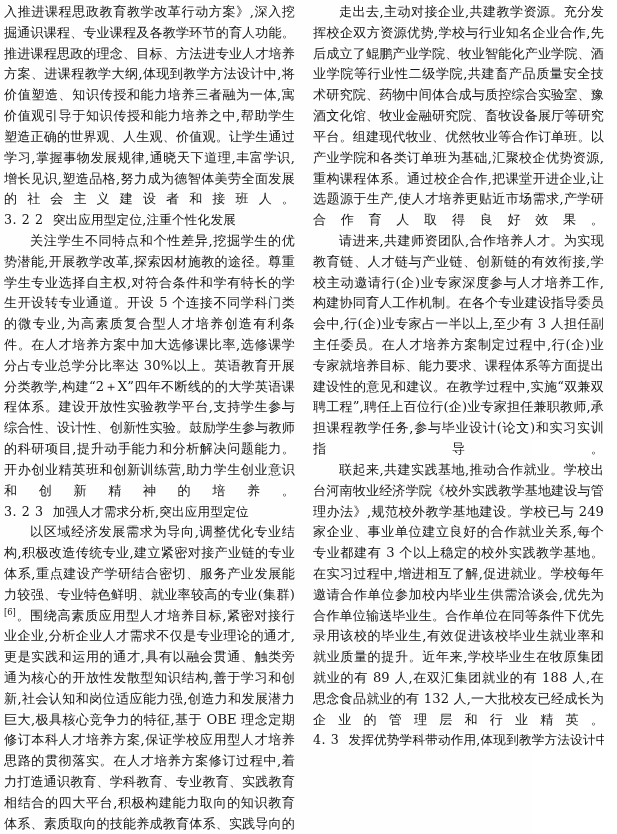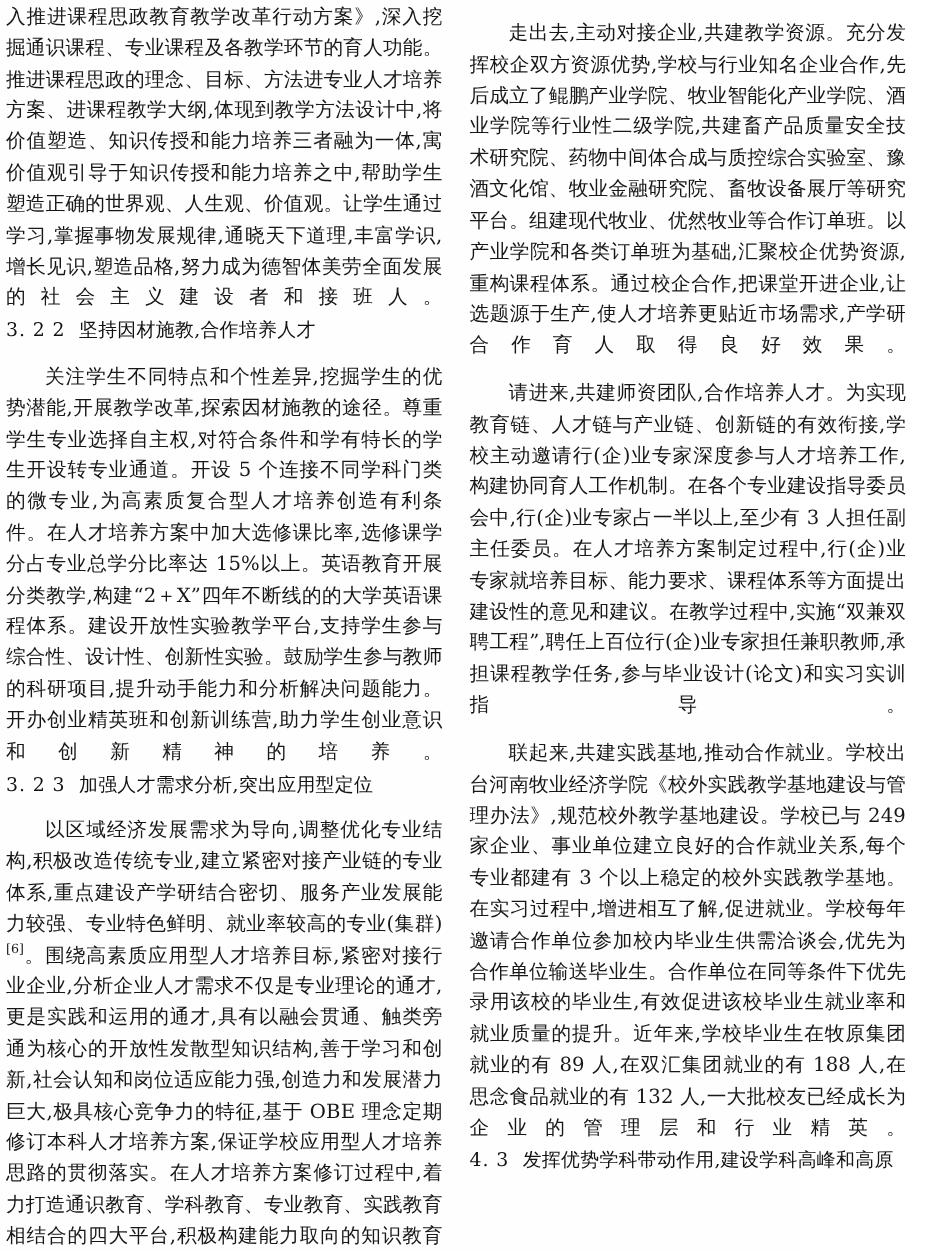--- a/index.html
+++ b/index.html
@@ -55,7 +55,6 @@
   }
   p.para.indent {
     text-indent: 26px;
-    margin-top: 11px;
   }
   p.para.lastjust {
     text-align-last: justify;

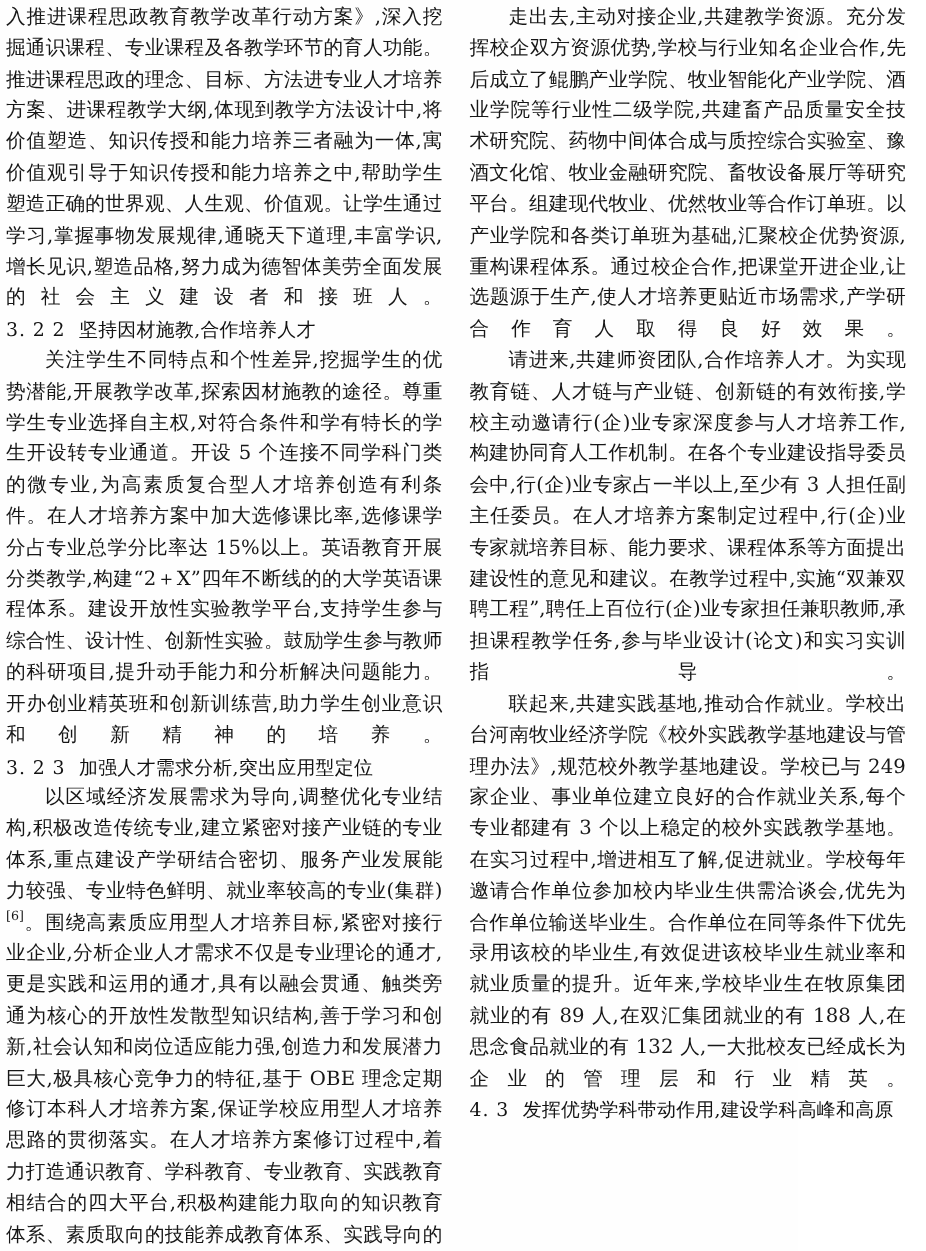--- a/index.html
+++ b/index.html
@@ -93,7 +93,7 @@
 
       <p class="para lastjust">入推进课程思政教育教学改革行动方案》,深入挖掘通识课程、专业课程及各教学环节的育人功能。推进课程思政的理念、目标、方法进专业人才培养方案、进课程教学大纲,体现到教学方法设计中,将价值塑造、知识传授和能力培养三者融为一体,寓价值观引导于知识传授和能力培养之中,帮助学生塑造正确的世界观、人生观、价值观。让学生通过学习,掌握事物发展规律,通晓天下道理,丰富学识,增长见识,塑造品格,努力成为德智体美劳全面发展的社会主义建设者和接班人。</p>
 
-      <p class="heading"><span class="num">3. 2 2</span><span>坚持因材施教,合作培养人才</span></p>
+      <p class="heading"><span class="num">3. 2 2</span><span>突出应用型定位,注重个性化发展</span></p>
 
       <p class="para indent lastjust">关注学生不同特点和个性差异,挖掘学生的优势潜能,开展教学改革,探索因材施教的途径。尊重学生专业选择自主权,对符合条件和学有特长的学生开设转专业通道。开设 5 个连接不同学科门类的微专业,为高素质复合型人才培养创造有利条件。在人才培养方案中加大选修课比率,选修课学分占专业总学分比率达 15%以上。英语教育开展分类教学,构建“2＋X”四年不断线的的大学英语课程体系。建设开放性实验教学平台,支持学生参与综合性、设计性、创新性实验。鼓励学生参与教师的科研项目,提升动手能力和分析解决问题能力。开办创业精英班和创新训练营,助力学生创业意识和创新精神的培养。</p>
 

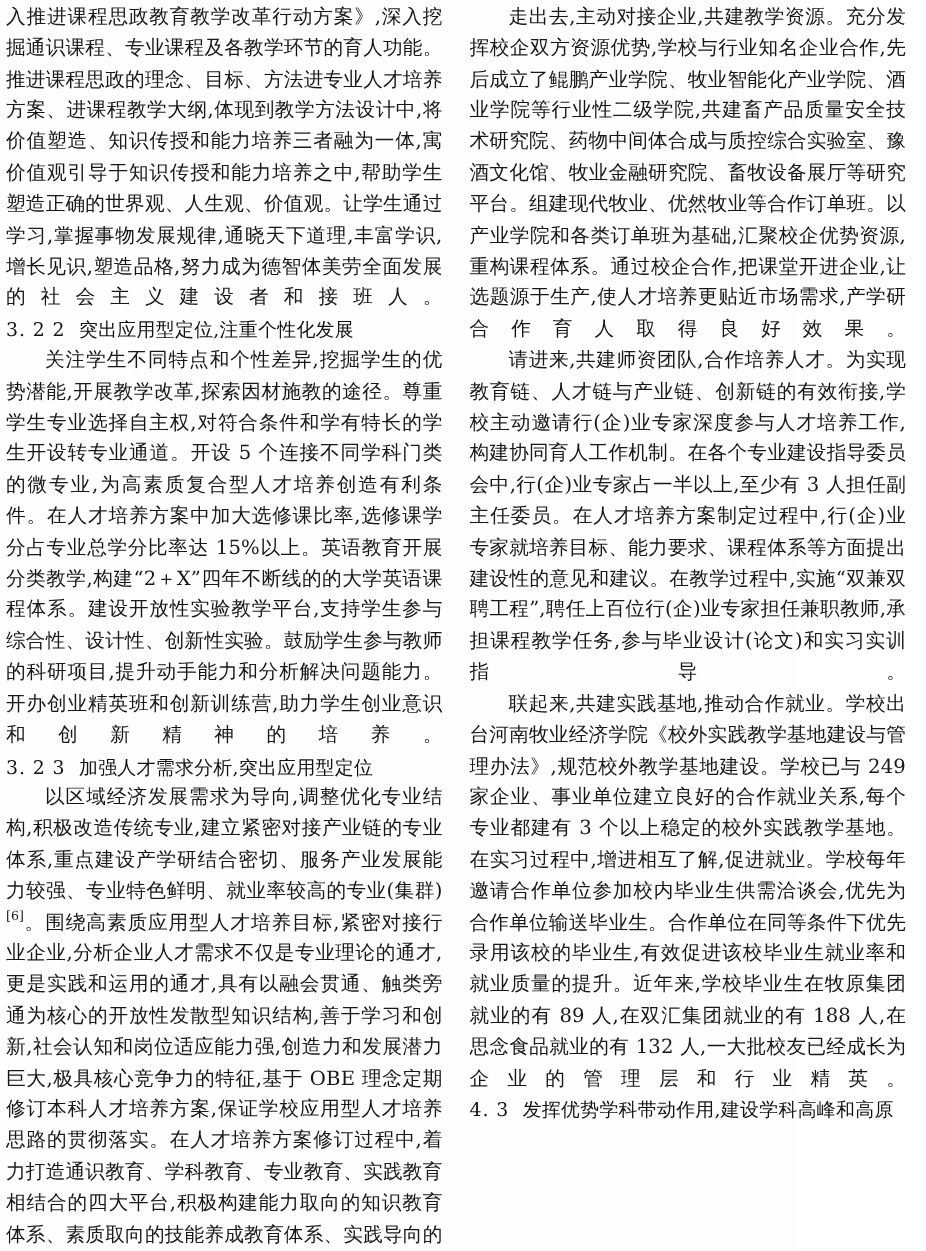--- a/index.html
+++ b/index.html
@@ -95,7 +95,7 @@
 
       <p class="heading"><span class="num">3. 2 2</span><span>突出应用型定位,注重个性化发展</span></p>
 
-      <p class="para indent lastjust">关注学生不同特点和个性差异,挖掘学生的优势潜能,开展教学改革,探索因材施教的途径。尊重学生专业选择自主权,对符合条件和学有特长的学生开设转专业通道。开设 5 个连接不同学科门类的微专业,为高素质复合型人才培养创造有利条件。在人才培养方案中加大选修课比率,选修课学分占专业总学分比率达 15%以上。英语教育开展分类教学,构建“2＋X”四年不断线的的大学英语课程体系。建设开放性实验教学平台,支持学生参与综合性、设计性、创新性实验。鼓励学生参与教师的科研项目,提升动手能力和分析解决问题能力。开办创业精英班和创新训练营,助力学生创业意识和创新精神的培养。</p>
+      <p class="para indent lastjust">关注学生不同特点和个性差异,挖掘学生的优势潜能,开展教学改革,探索因材施教的途径。尊重学生专业选择自主权,对符合条件和学有特长的学生开设转专业通道。开设 5 个连接不同学科门类的微专业,为高素质复合型人才培养创造有利条件。在人才培养方案中加大选修课比率,选修课学分占专业总学分比率达 30%以上。英语教育开展分类教学,构建“2＋X”四年不断线的的大学英语课程体系。建设开放性实验教学平台,支持学生参与综合性、设计性、创新性实验。鼓励学生参与教师的科研项目,提升动手能力和分析解决问题能力。开办创业精英班和创新训练营,助力学生创业意识和创新精神的培养。</p>
 
       <p class="heading"><span class="num">3. 2 3</span><span>加强人才需求分析,突出应用型定位</span></p>
 

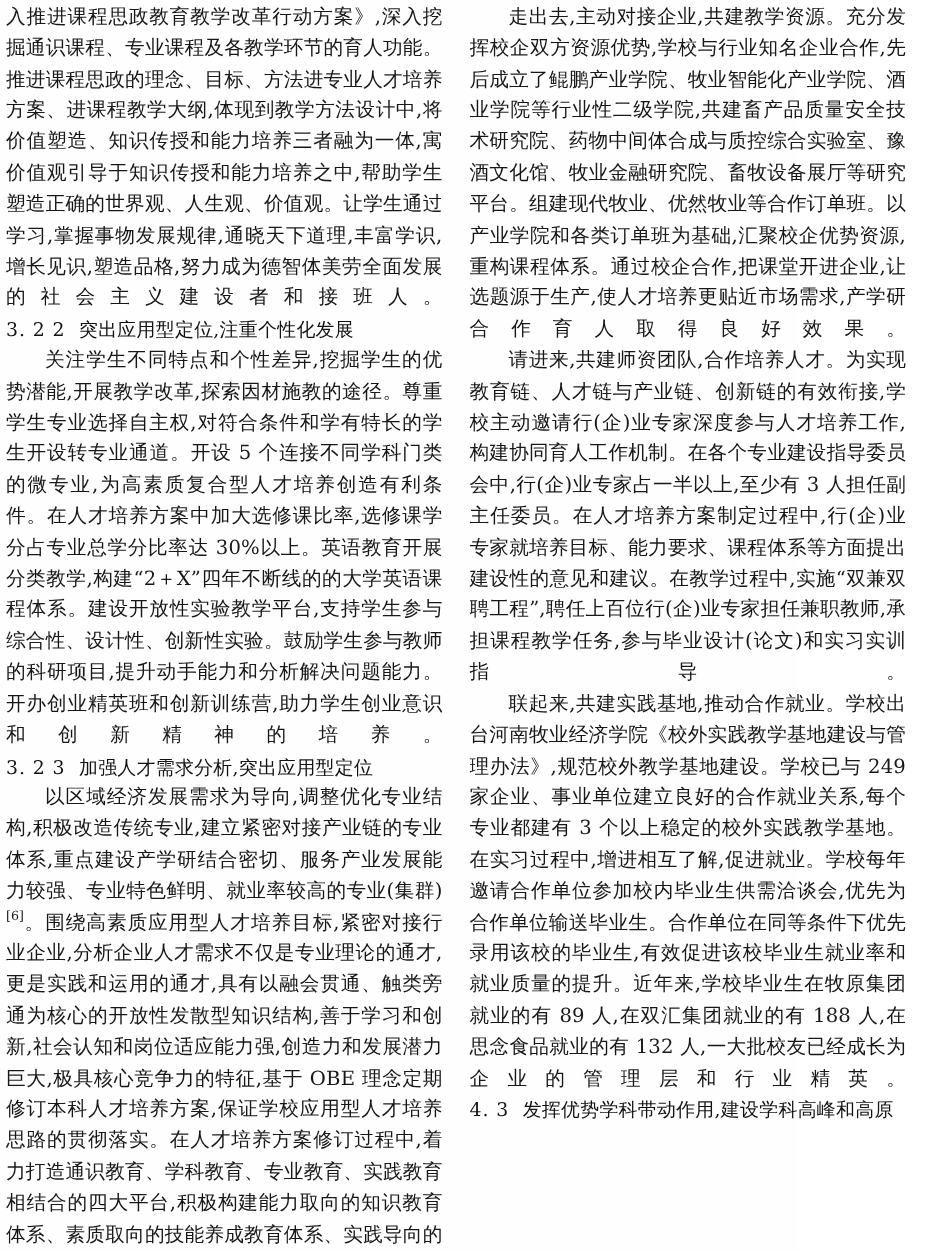--- a/index.html
+++ b/index.html
@@ -112,7 +112,7 @@
 
       <p class="para indent lastjust">联起来,共建实践基地,推动合作就业。学校出台河南牧业经济学院《校外实践教学基地建设与管理办法》,规范校外教学基地建设。学校已与 249 家企业、事业单位建立良好的合作就业关系,每个专业都建有 3 个以上稳定的校外实践教学基地。在实习过程中,增进相互了解,促进就业。学校每年邀请合作单位参加校内毕业生供需洽谈会,优先为合作单位输送毕业生。合作单位在同等条件下优先录用该校的毕业生,有效促进该校毕业生就业率和就业质量的提升。近年来,学校毕业生在牧原集团就业的有 89 人,在双汇集团就业的有 188 人,在思念食品就业的有 132 人,一大批校友已经成长为企业的管理层和行业精英。</p>
 
-      <p class="heading"><span class="num">4. 3</span><span>发挥优势学科带动作用,建设学科高峰和高原</span></p>
+      <p class="heading"><span class="num">4. 3</span><span>发挥优势学科带动作用,体现到教学方法设计中</span></p>
 
     </div>
 

